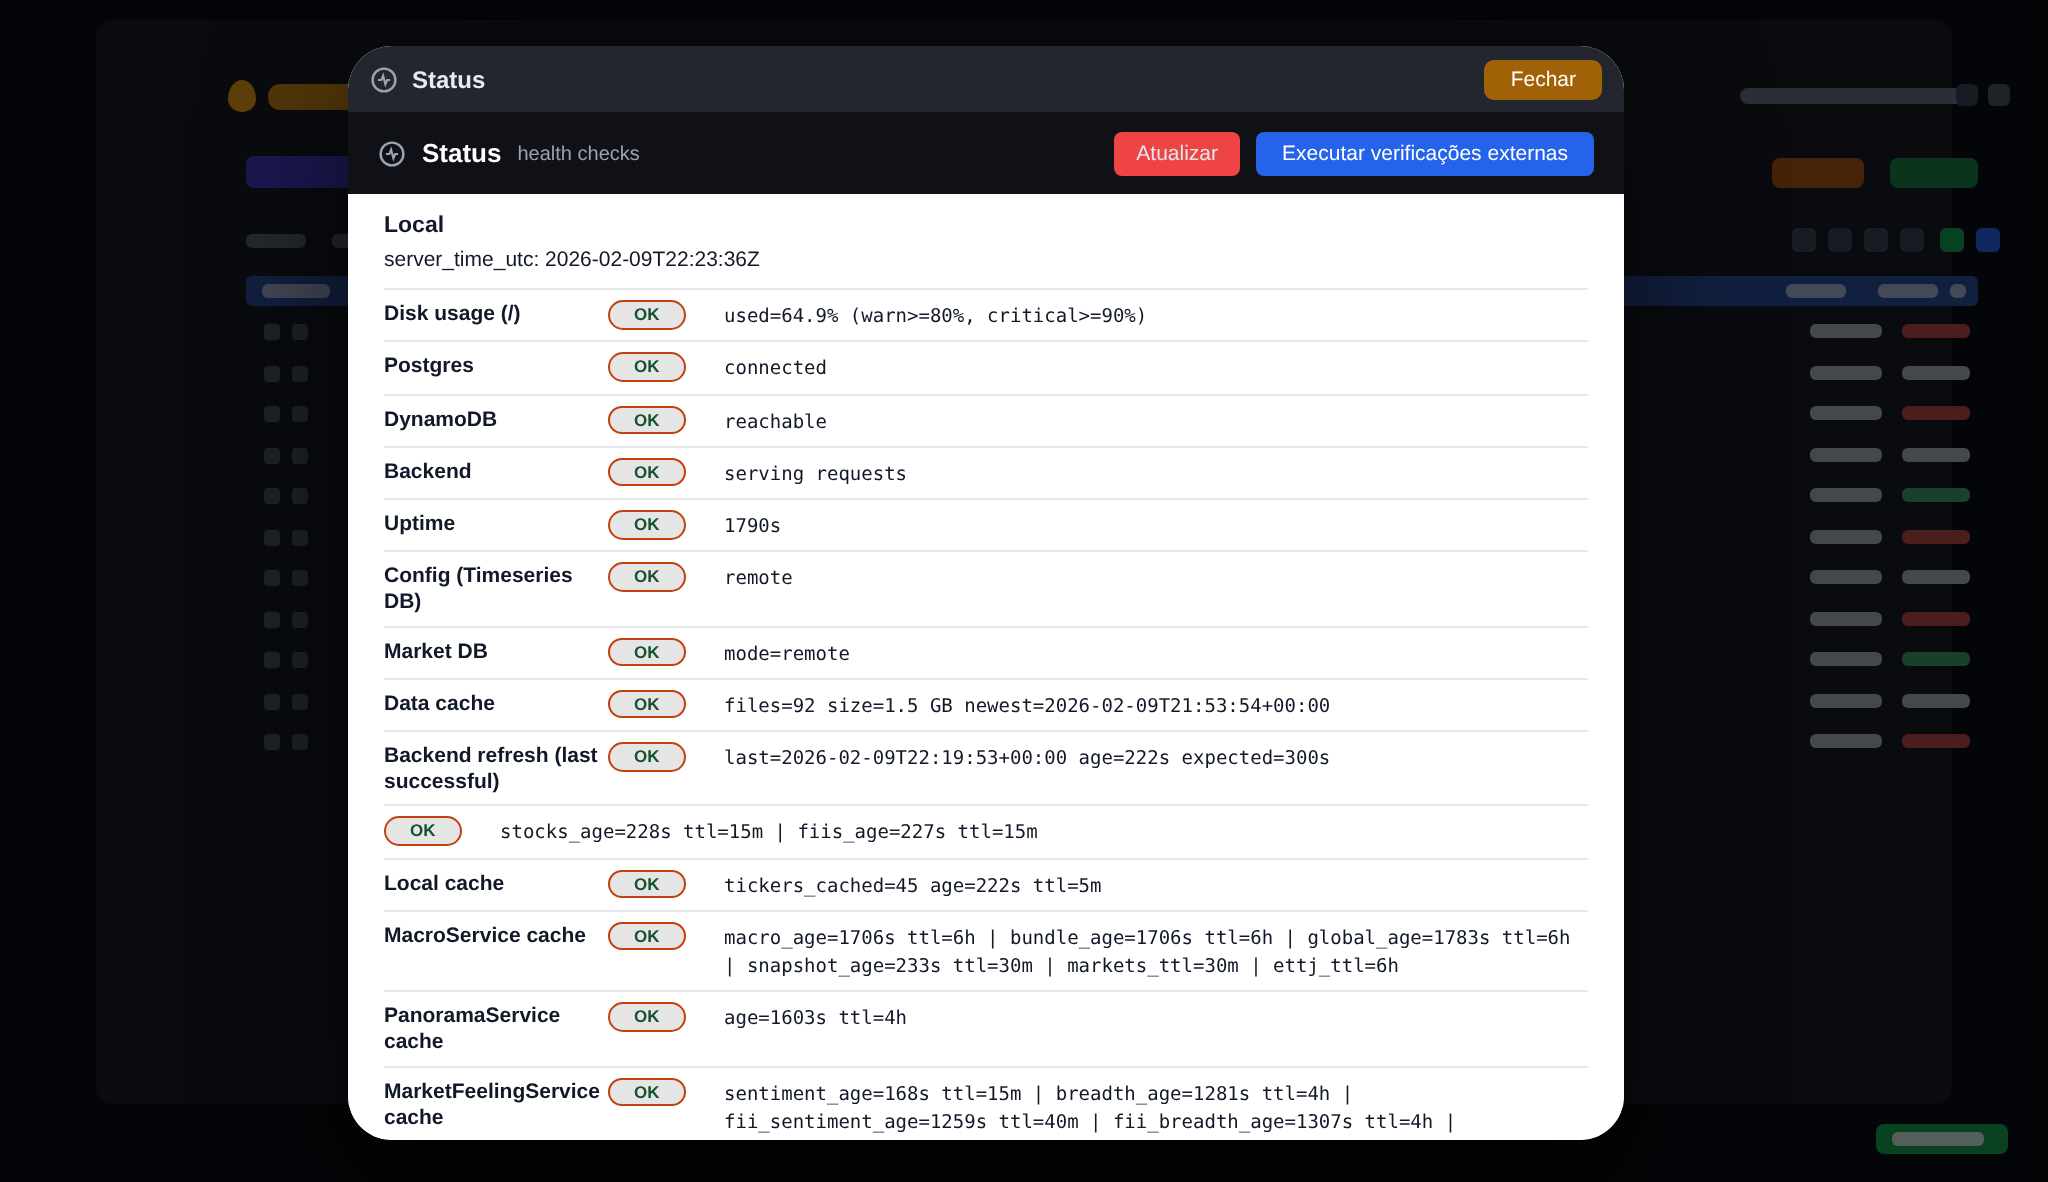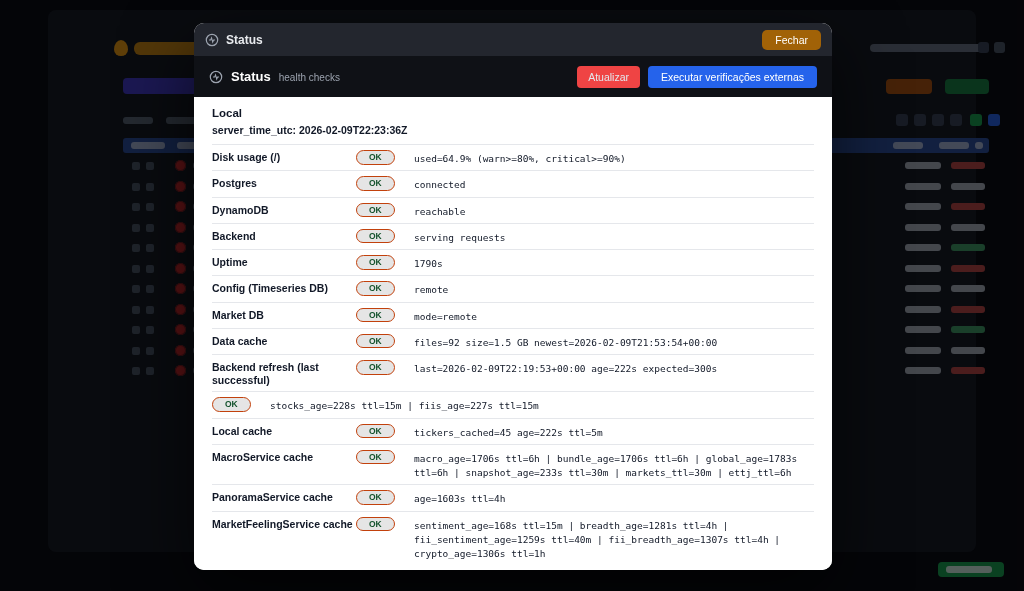--- a/index.html
+++ b/index.html
@@ -30,7 +30,7 @@
   .dim{position:absolute;inset:0;background:rgba(4,5,8,0.62);}
 
   
-  .modal{position:absolute;left:194px;top:23px;width:638px;height:547px;background:#fff;border-radius:10px;overflow:hidden;display:flex;flex-direction:column;box-shadow:0 24px 70px rgba(0,0,0,.65);}
+  .modal{position:absolute;left:174px;top:23px;width:638px;height:547px;background:#fff;border-radius:22px;overflow:hidden;display:flex;flex-direction:column;box-shadow:0 24px 70px rgba(0,0,0,.65);}
   .modal-top{height:33px;background:#23262e;display:flex;align-items:center;padding:0 11px;flex-shrink:0;}
   .m-title{color:#e8eaee;font-size:12px;font-weight:700;margin-left:7px;}
   .status-ic{width:14px;height:14px;flex-shrink:0;display:inline-flex;}

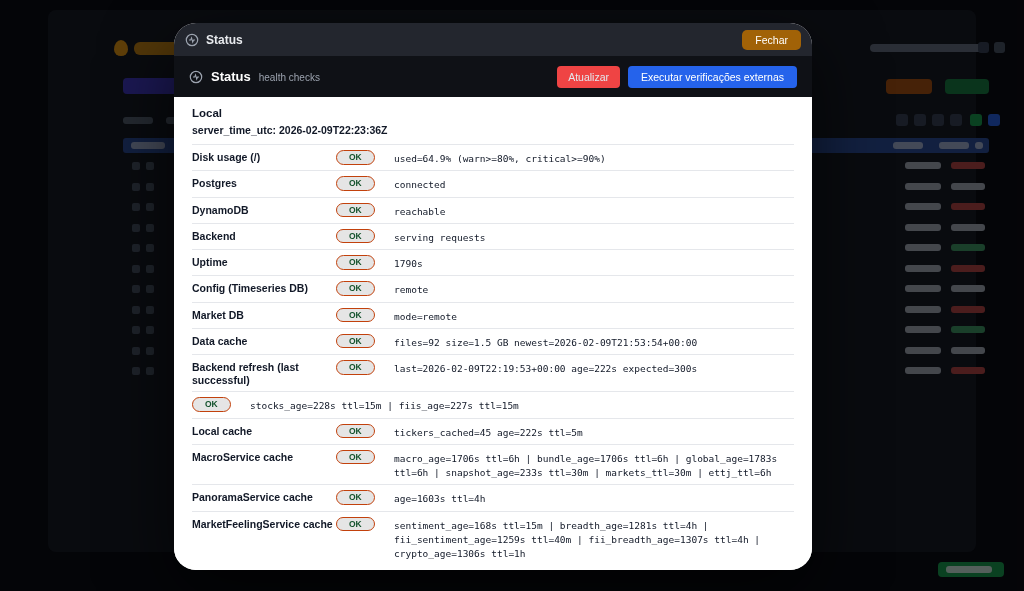--- a/index.html
+++ b/index.html
@@ -42,7 +42,7 @@
   .btn-exec{background:#2563eb;color:#fff;font-size:10.5px;padding:5px 13px;border-radius:4px;border:none;cursor:pointer;font-family:inherit;}
   .modal-body{flex:1;background:#fff;padding:10px 18px 0;overflow:hidden;color:#111827;}
   .sec-title{font-size:11.5px;font-weight:700;}
-  .server-time{font-size:10.5px;margin:5px 0 8px;font-weight:bold;}
+  .server-time{font-size:10.5px;margin:5px 0 8px;}
   .check-row{display:flex;align-items:flex-start;border-top:1px solid #e5e7eb;padding:5px 0 4px;}
   .check-label{width:144px;flex-shrink:0;font-size:10.5px;font-weight:700;line-height:1.25;padding-top:1px;}
   .badge-col{width:30px;flex-shrink:0;display:flex;justify-content:flex-start;}

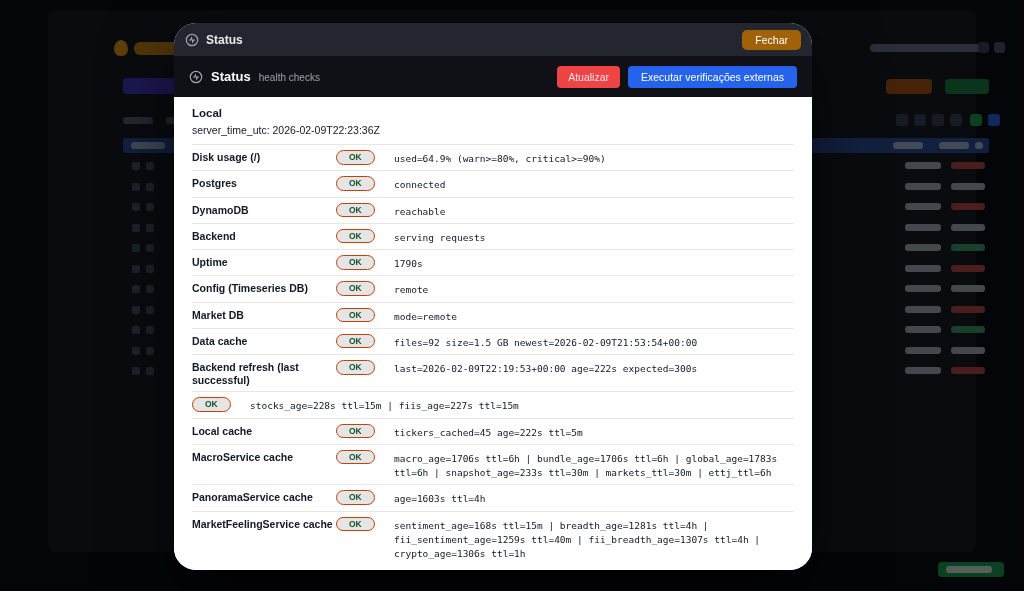--- a/index.html
+++ b/index.html
@@ -44,7 +44,7 @@
   .sec-title{font-size:11.5px;font-weight:700;}
   .server-time{font-size:10.5px;margin:5px 0 8px;}
   .check-row{display:flex;align-items:flex-start;border-top:1px solid #e5e7eb;padding:5px 0 4px;}
-  .check-label{width:144px;flex-shrink:0;font-size:10.5px;font-weight:700;line-height:1.25;padding-top:1px;}
+  .check-label{width:112px;flex-shrink:0;font-size:10.5px;font-weight:700;line-height:1.25;padding-top:1px;}
   .badge-col{width:30px;flex-shrink:0;display:flex;justify-content:flex-start;}
   .badge-ok{display:inline-block;background:#e5e5e5;border:1px solid #c2410c;color:#14532d;font-size:8.5px;font-weight:700;padding:2px 12px;border-radius:999px;line-height:1;}
   .check-value{margin-left:28px;font-family:"DejaVu Sans Mono",monospace;font-size:9.5px;line-height:1.5;white-space:pre-wrap;word-break:break-word;padding-top:2px;}

